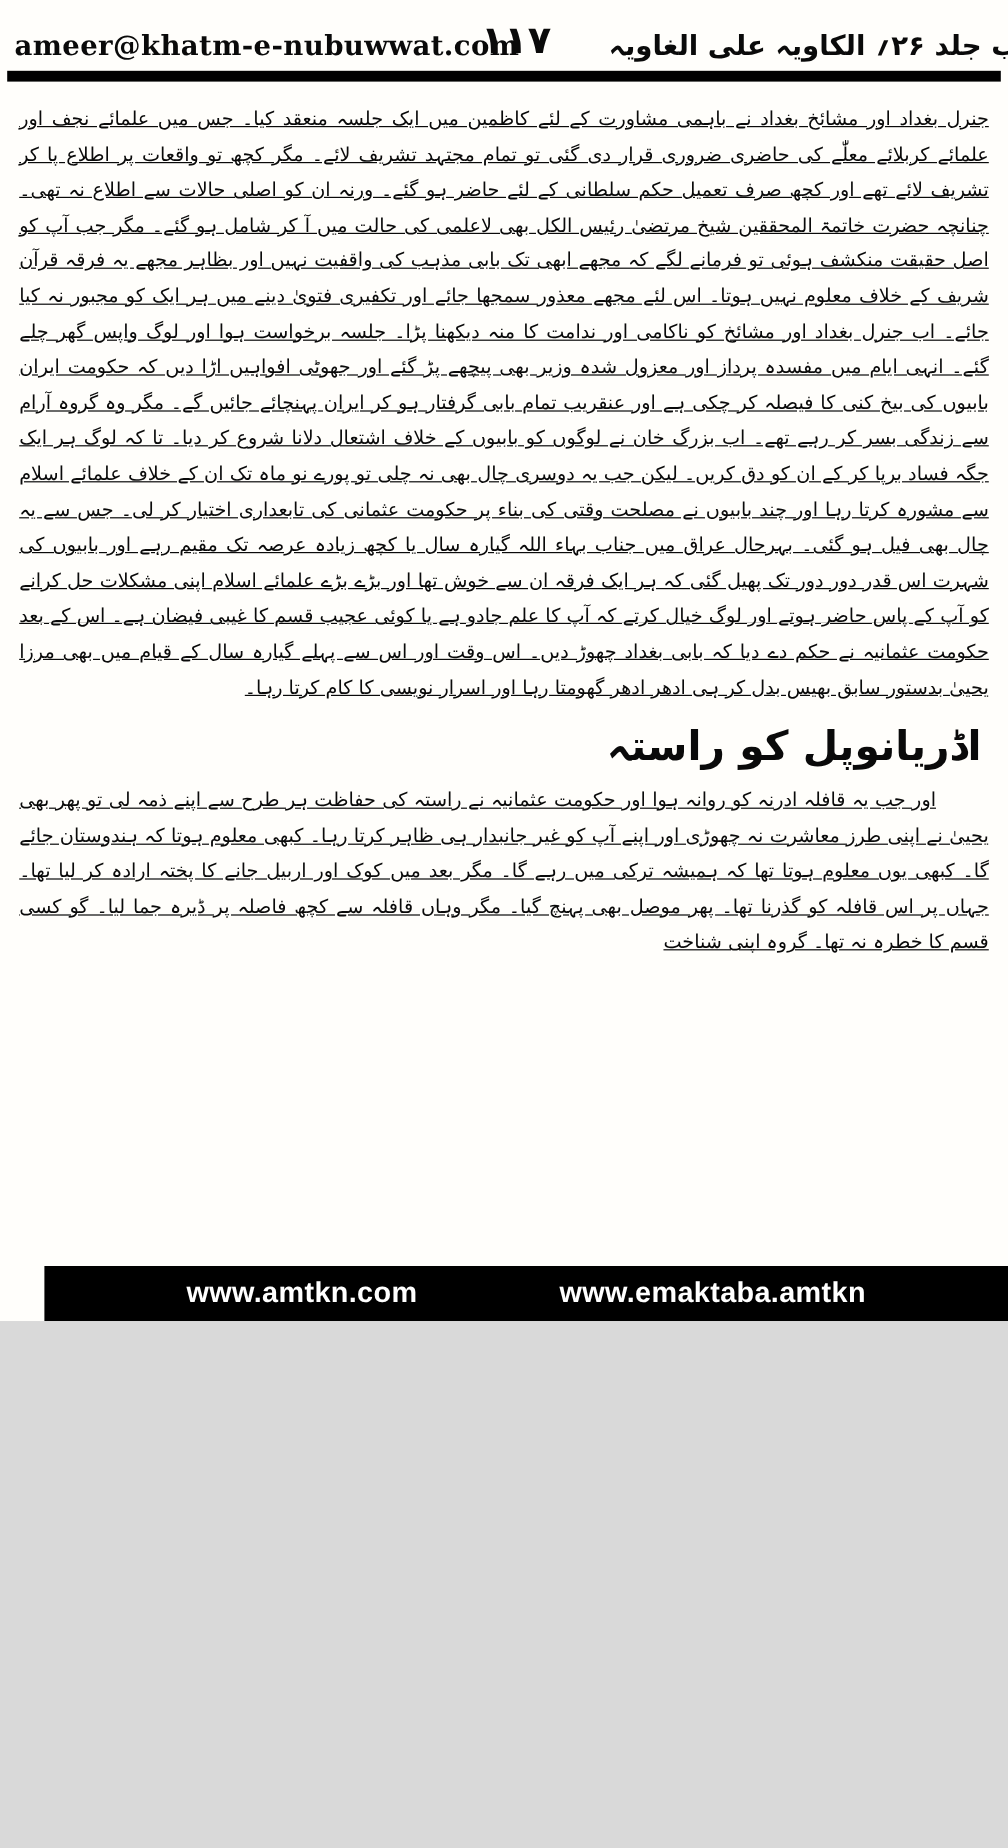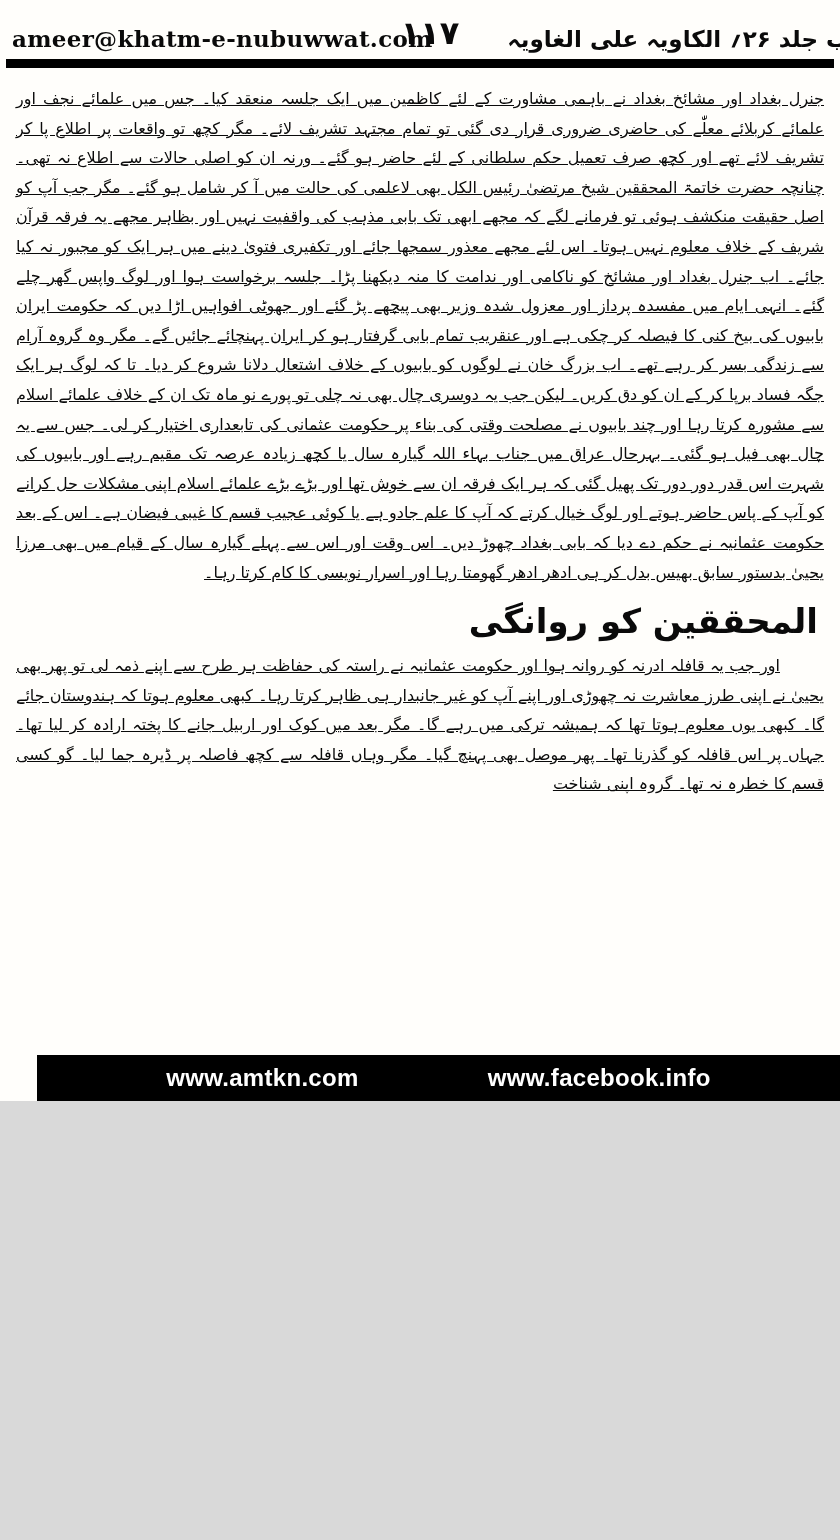--- a/index.html
+++ b/index.html
@@ -104,7 +104,7 @@
   <main class="page-body">
     <p class="urdu-paragraph">جنرل بغداد اور مشائخ بغداد نے باہمی مشاورت کے لئے کاظمین میں ایک جلسہ منعقد کیا۔ جس میں علمائے نجف اور علمائے کربلائے معلّٰے کی حاضری ضروری قرار دی گئی تو تمام مجتہد تشریف لائے۔ مگر کچھ تو واقعات پر اطلاع پا کر تشریف لائے تھے اور کچھ صرف تعمیل حکم سلطانی کے لئے حاضر ہو گئے۔ ورنہ ان کو اصلی حالات سے اطلاع نہ تھی۔ چنانچہ حضرت خاتمۃ المحققین شیخ مرتضیٰ رئیس الکل بھی لاعلمی کی حالت میں آ کر شامل ہو گئے۔ مگر جب آپ کو اصل حقیقت منکشف ہوئی تو فرمانے لگے کہ مجھے ابھی تک بابی مذہب کی واقفیت نہیں اور بظاہر مجھے یہ فرقہ قرآن شریف کے خلاف معلوم نہیں ہوتا۔ اس لئے مجھے معذور سمجھا جائے اور تکفیری فتویٰ دینے میں ہر ایک کو مجبور نہ کیا جائے۔ اب جنرل بغداد اور مشائخ کو ناکامی اور ندامت کا منہ دیکھنا پڑا۔ جلسہ برخواست ہوا اور لوگ واپس گھر چلے گئے۔ انہی ایام میں مفسدہ پرداز اور معزول شدہ وزیر بھی پیچھے پڑ گئے اور جھوٹی افواہیں اڑا دیں کہ حکومت ایران بابیوں کی بیخ کنی کا فیصلہ کر چکی ہے اور عنقریب تمام بابی گرفتار ہو کر ایران پہنچائے جائیں گے۔ مگر وہ گروہ آرام سے زندگی بسر کر رہے تھے۔ اب بزرگ خان نے لوگوں کو بابیوں کے خلاف اشتعال دلانا شروع کر دیا۔ تا کہ لوگ ہر ایک جگہ فساد برپا کر کے ان کو دق کریں۔ لیکن جب یہ دوسری چال بھی نہ چلی تو پورے نو ماہ تک ان کے خلاف علمائے اسلام سے مشورہ کرتا رہا اور چند بابیوں نے مصلحت وقتی کی بناء پر حکومت عثمانی کی تابعداری اختیار کر لی۔ جس سے یہ چال بھی فیل ہو گئی۔ بہرحال عراق میں جناب بہاء اللہ گیارہ سال یا کچھ زیادہ عرصہ تک مقیم رہے اور بابیوں کی شہرت اس قدر دور دور تک پھیل گئی کہ ہر ایک فرقہ ان سے خوش تھا اور بڑے بڑے علمائے اسلام اپنی مشکلات حل کرانے کو آپ کے پاس حاضر ہوتے اور لوگ خیال کرتے کہ آپ کا علم جادو ہے یا کوئی عجیب قسم کا غیبی فیضان ہے۔ اس کے بعد حکومت عثمانیہ نے حکم دے دیا کہ بابی بغداد چھوڑ دیں۔ اس وقت اور اس سے پہلے گیارہ سال کے قیام میں بھی مرزا یحییٰ بدستور سابق بھیس بدل کر ہی ادھر ادھر گھومتا رہا اور اسرار نویسی کا کام کرتا رہا۔</p>
 
-    <h2 class="section-heading">المحققین کو روانگی</h2>
+    <h2 class="section-heading">اڈریانوپل کو راستہ</h2>
 
     <p class="urdu-paragraph indent-first">اور جب یہ قافلہ ادرنہ کو روانہ ہوا اور حکومت عثمانیہ نے راستہ کی حفاظت ہر طرح سے اپنے ذمہ لی تو پھر بھی یحییٰ نے اپنی طرز معاشرت نہ چھوڑی اور اپنے آپ کو غیر جانبدار ہی ظاہر کرتا رہا۔ کبھی معلوم ہوتا کہ ہندوستان جائے گا۔ کبھی یوں معلوم ہوتا تھا کہ ہمیشہ ترکی میں رہے گا۔ مگر بعد میں کوک اور اربیل جانے کا پختہ ارادہ کر لیا تھا۔ جہاں پر اس قافلہ کو گذرنا تھا۔ پھر موصل بھی پہنچ گیا۔ مگر وہاں قافلہ سے کچھ فاصلہ پر ڈیرہ جما لیا۔ گو کسی قسم کا خطرہ نہ تھا۔ گروہ اپنی شناخت</p>
   </main>

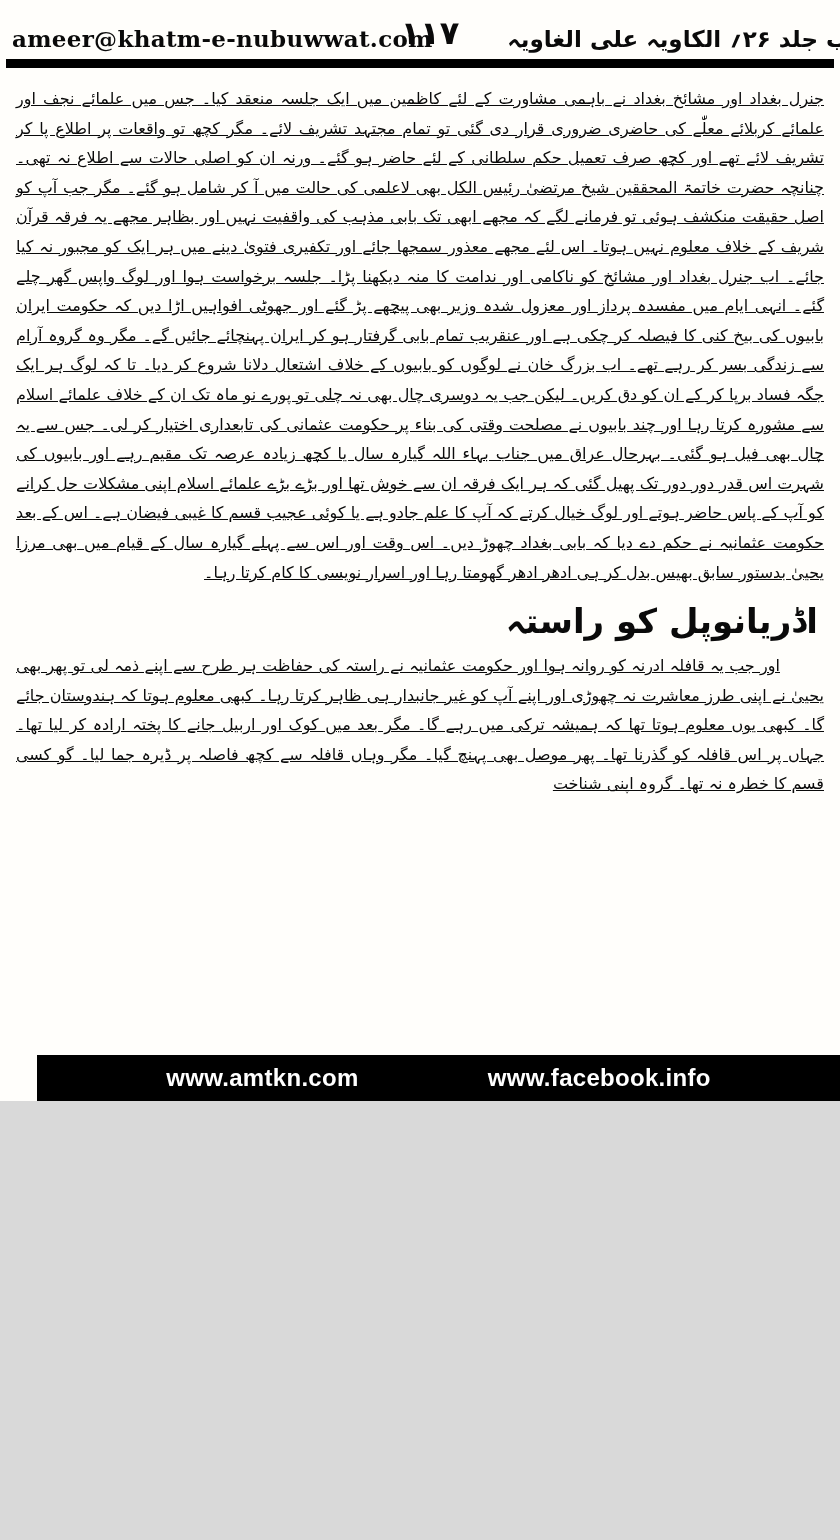--- a/index.html
+++ b/index.html
@@ -111,7 +111,7 @@
 
   <footer class="page-footer">
     <span class="footer-link">www.amtkn.com</span>
-    <span class="footer-link">www.facebook.info</span>
+    <span class="footer-link">www.emaktaba.amtkn</span>
   </footer>
 
 </div>

